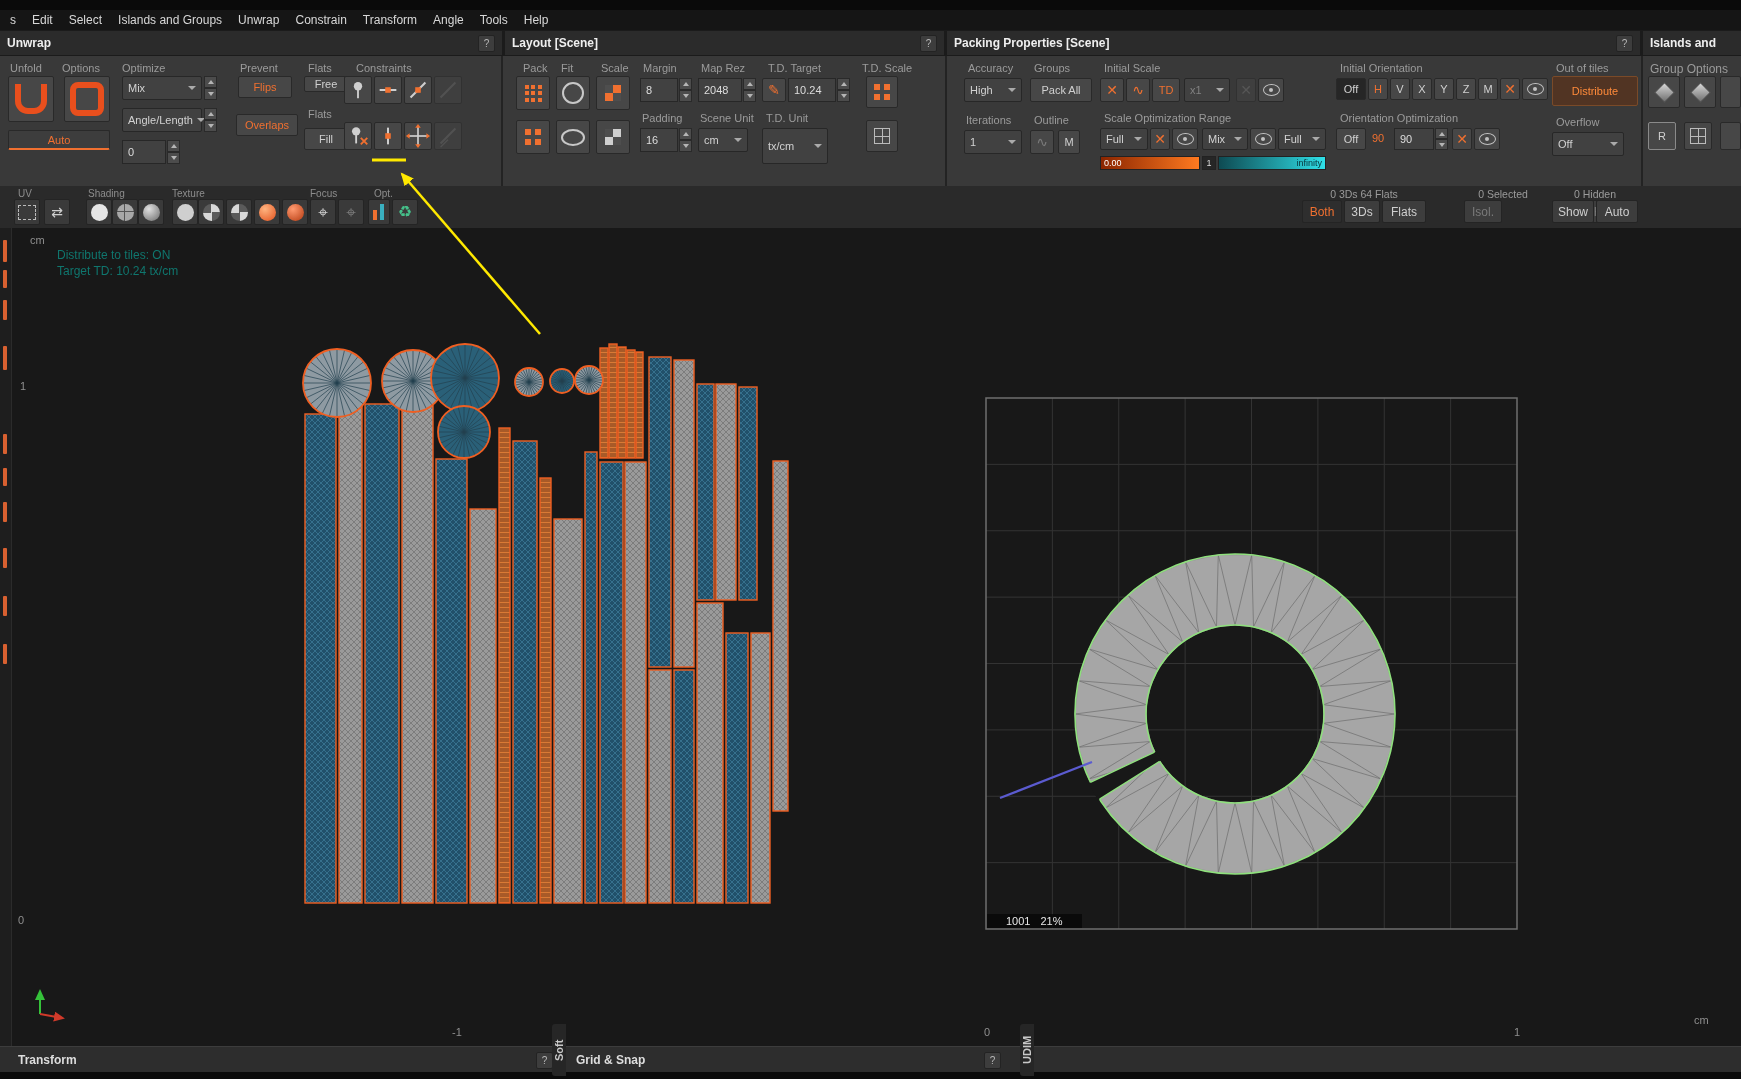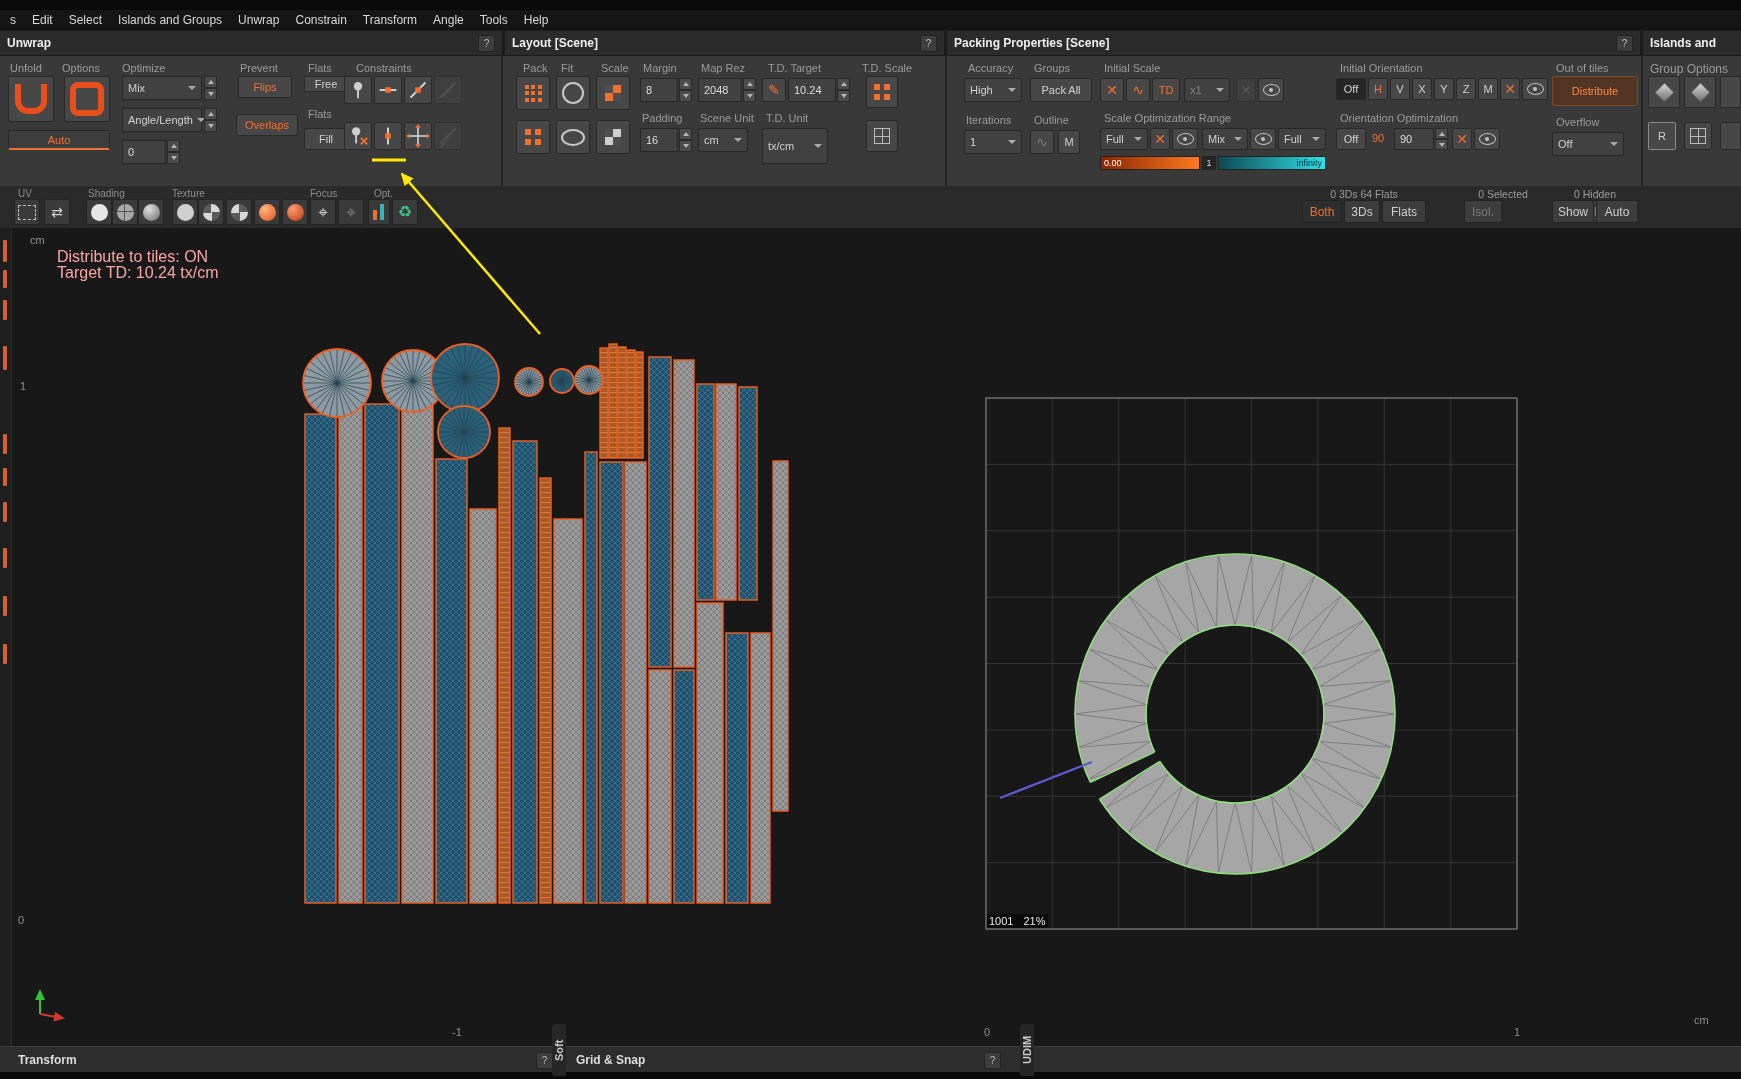--- a/index.html
+++ b/index.html
@@ -110,7 +110,7 @@
   .lstrip{position:absolute;left:0;top:228px;width:11px;height:818px;background:#1e1e1e;border-right:1px solid #2b2b2b;z-index:5}
   .ltick{position:absolute;left:3px;width:4px;background:#d86030;border-radius:1px}
   .vtext{position:absolute;color:#8f8f8f;font-size:11px;z-index:10;white-space:nowrap}
-  .vtext.dim2{color:#fca5a5;font-size:16px}
+  .vtext.dim2{color:#0f766e;font-size:12px}
   .udim{position:absolute;left:987px;top:914px;background:rgba(8,8,8,.85);color:#e8e8e8;font-size:11px;
         display:flex;gap:10px;padding:1px 2px;z-index:10}
 

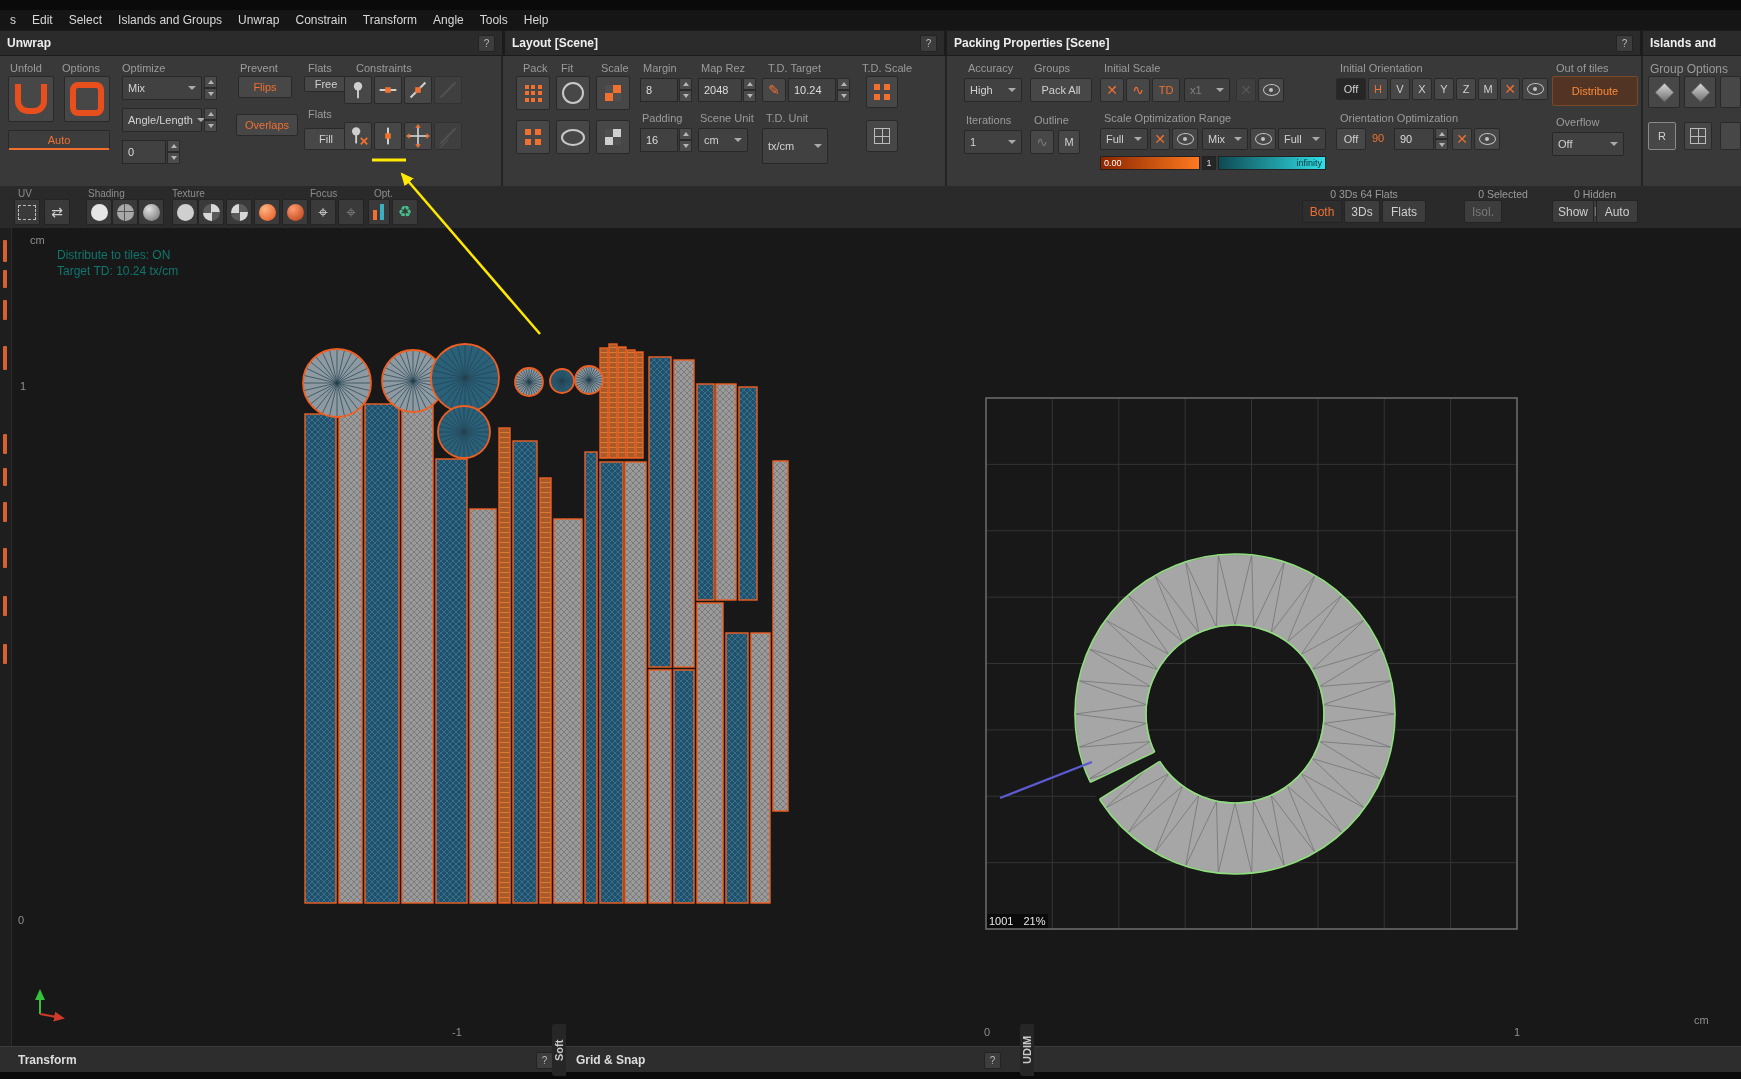--- a/index.html
+++ b/index.html
@@ -112,7 +112,7 @@
   .vtext{position:absolute;color:#8f8f8f;font-size:11px;z-index:10;white-space:nowrap}
   .vtext.dim2{color:#0f766e;font-size:12px}
   .udim{position:absolute;left:987px;top:914px;background:rgba(8,8,8,.85);color:#e8e8e8;font-size:11px;
-        display:flex;gap:10px;padding:1px 2px;z-index:10}
+        display:flex;gap:10px;padding:1px 19px;z-index:10}
 
   .bottombar{position:absolute;left:0;top:1046px;width:100%;height:26px;background:#2d2d2d;border-top:1px solid #3c3c3c}
   .bb-title{position:absolute;top:6px;font-size:12px;font-weight:bold;color:#ddd;white-space:nowrap}

